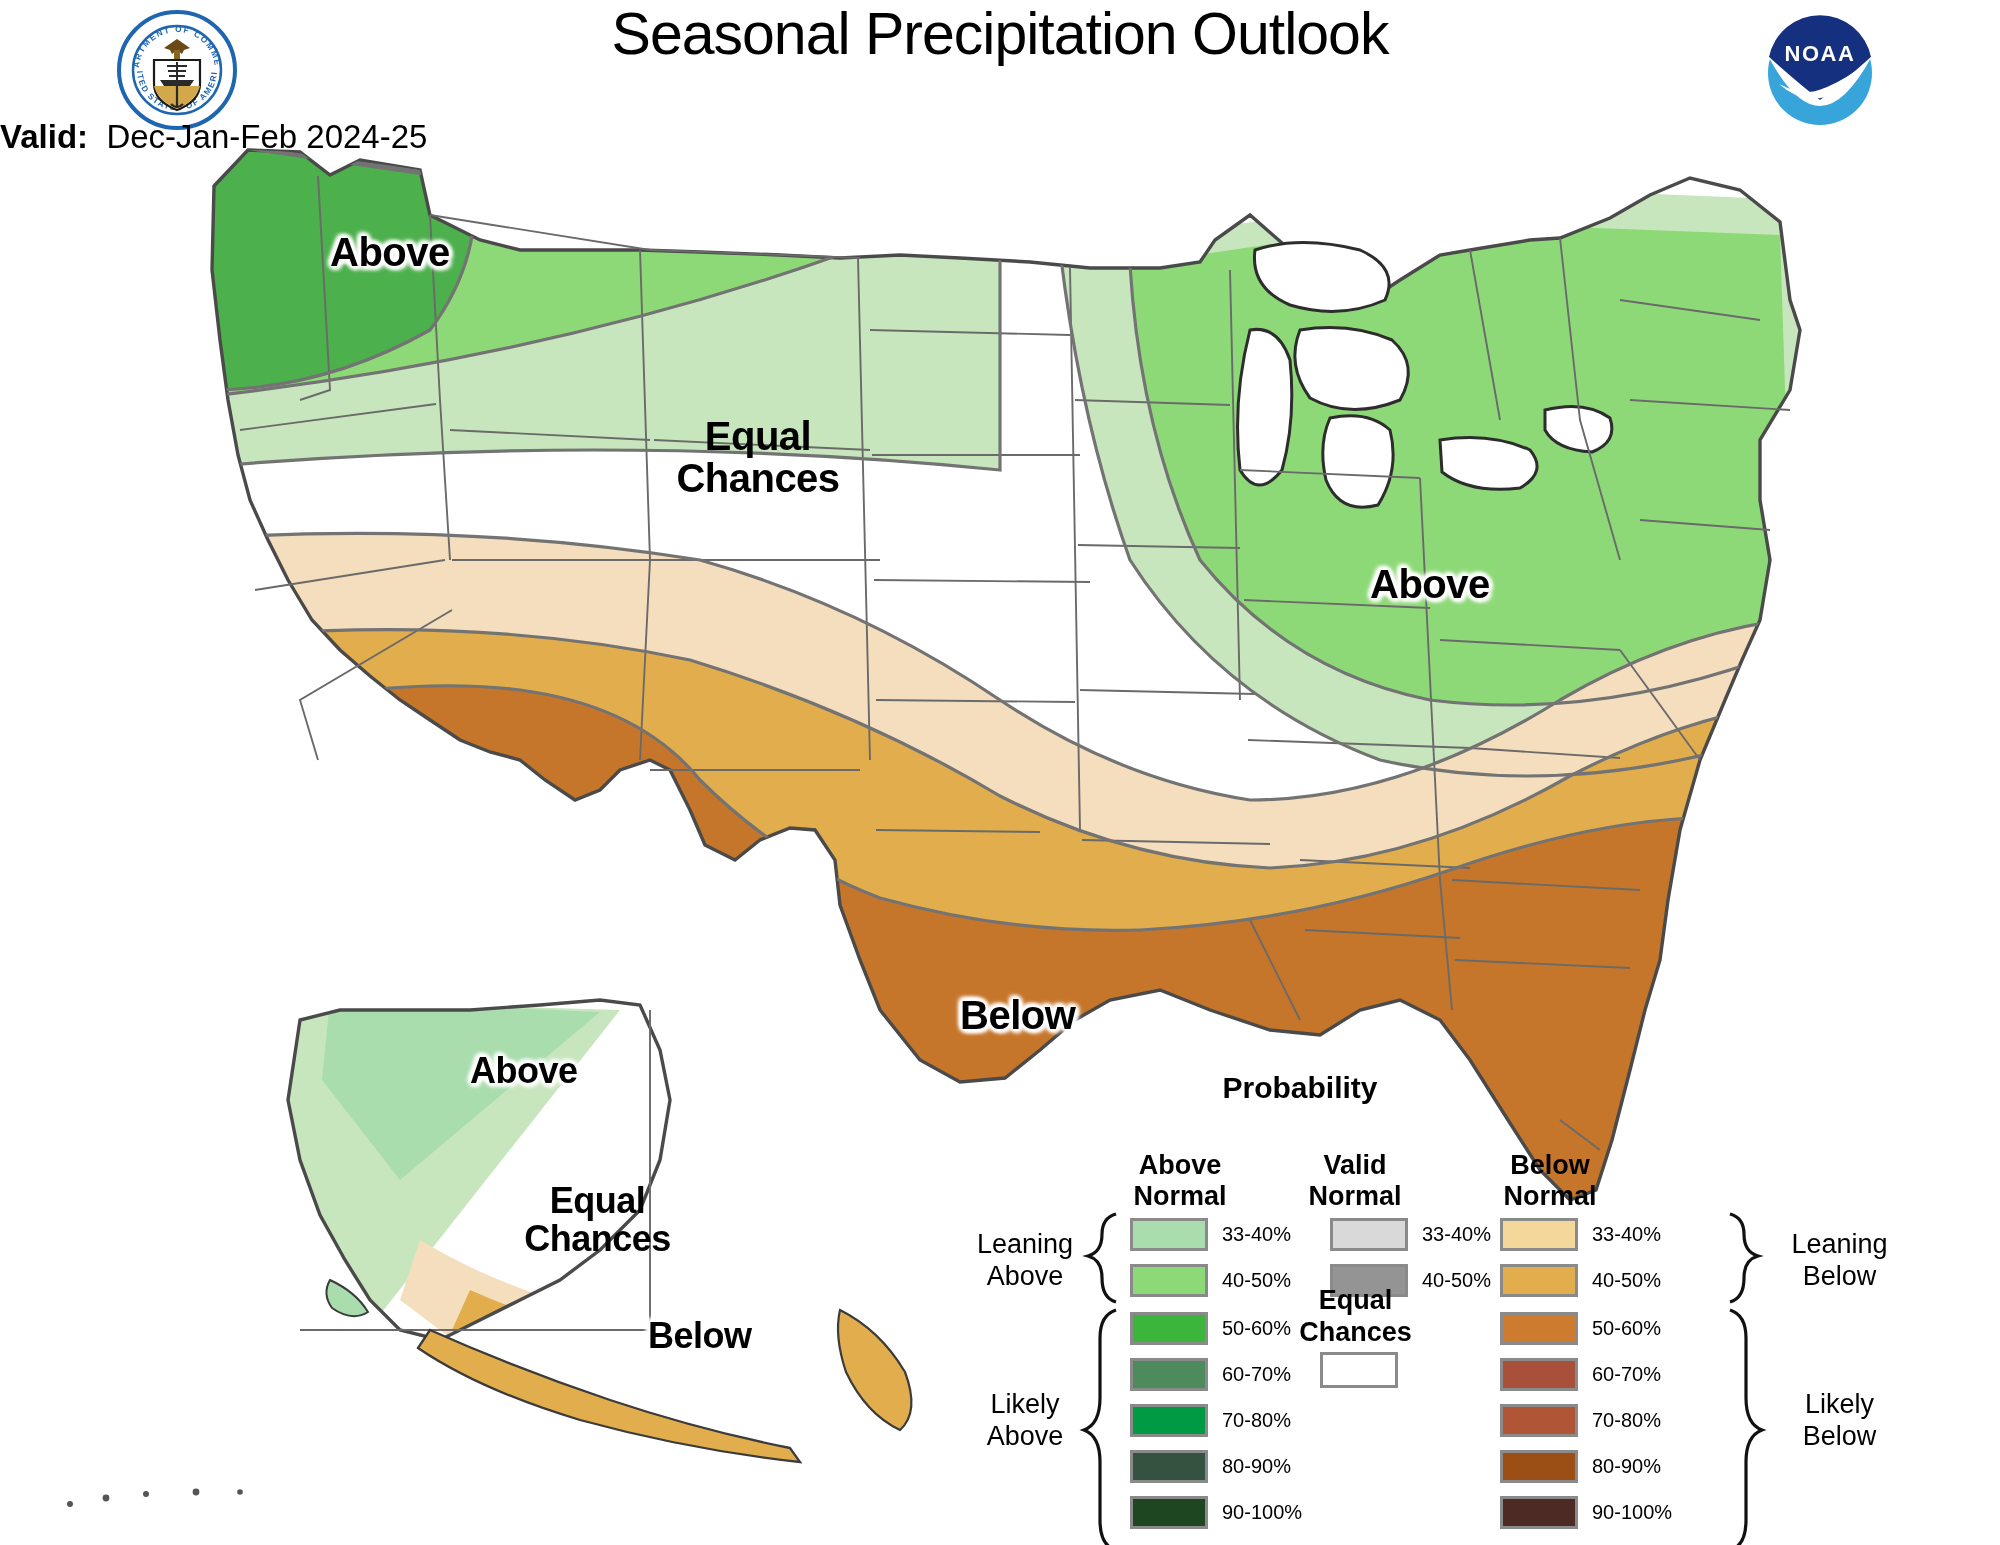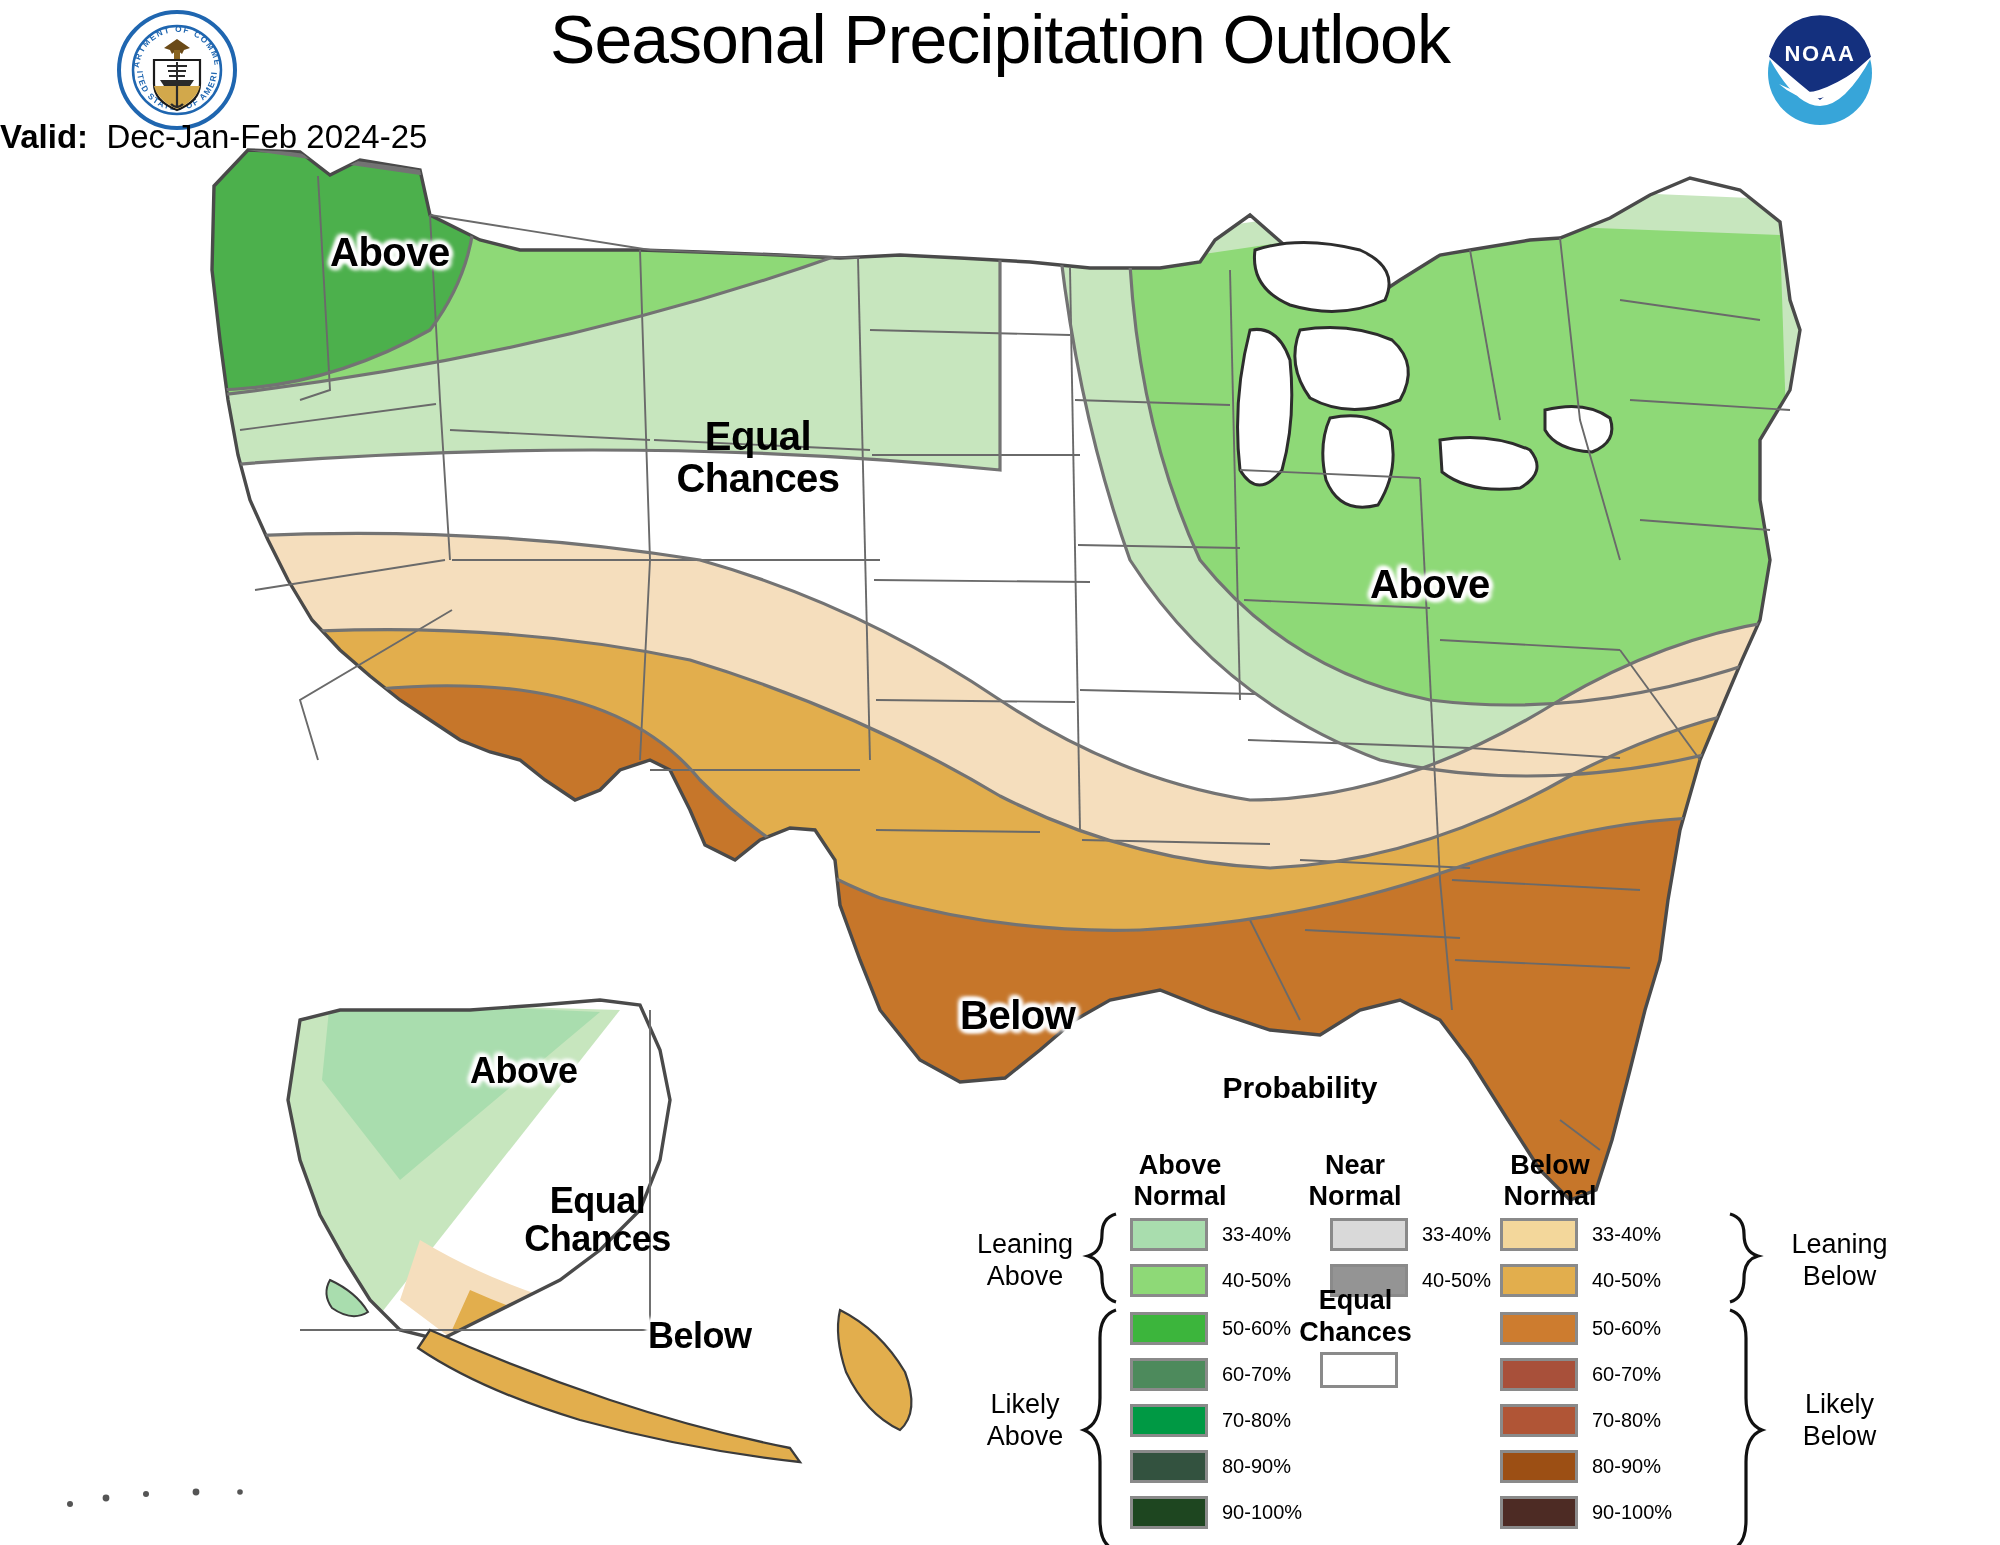--- a/index.html
+++ b/index.html
@@ -24,7 +24,7 @@
   #title{
     position:absolute;left:0;top:4px;width:2000px;
     text-align:center;
-    font-size:68px;
+    font-size:59px;
     font-weight:400;
     letter-spacing:-1px;
     line-height:1.05;

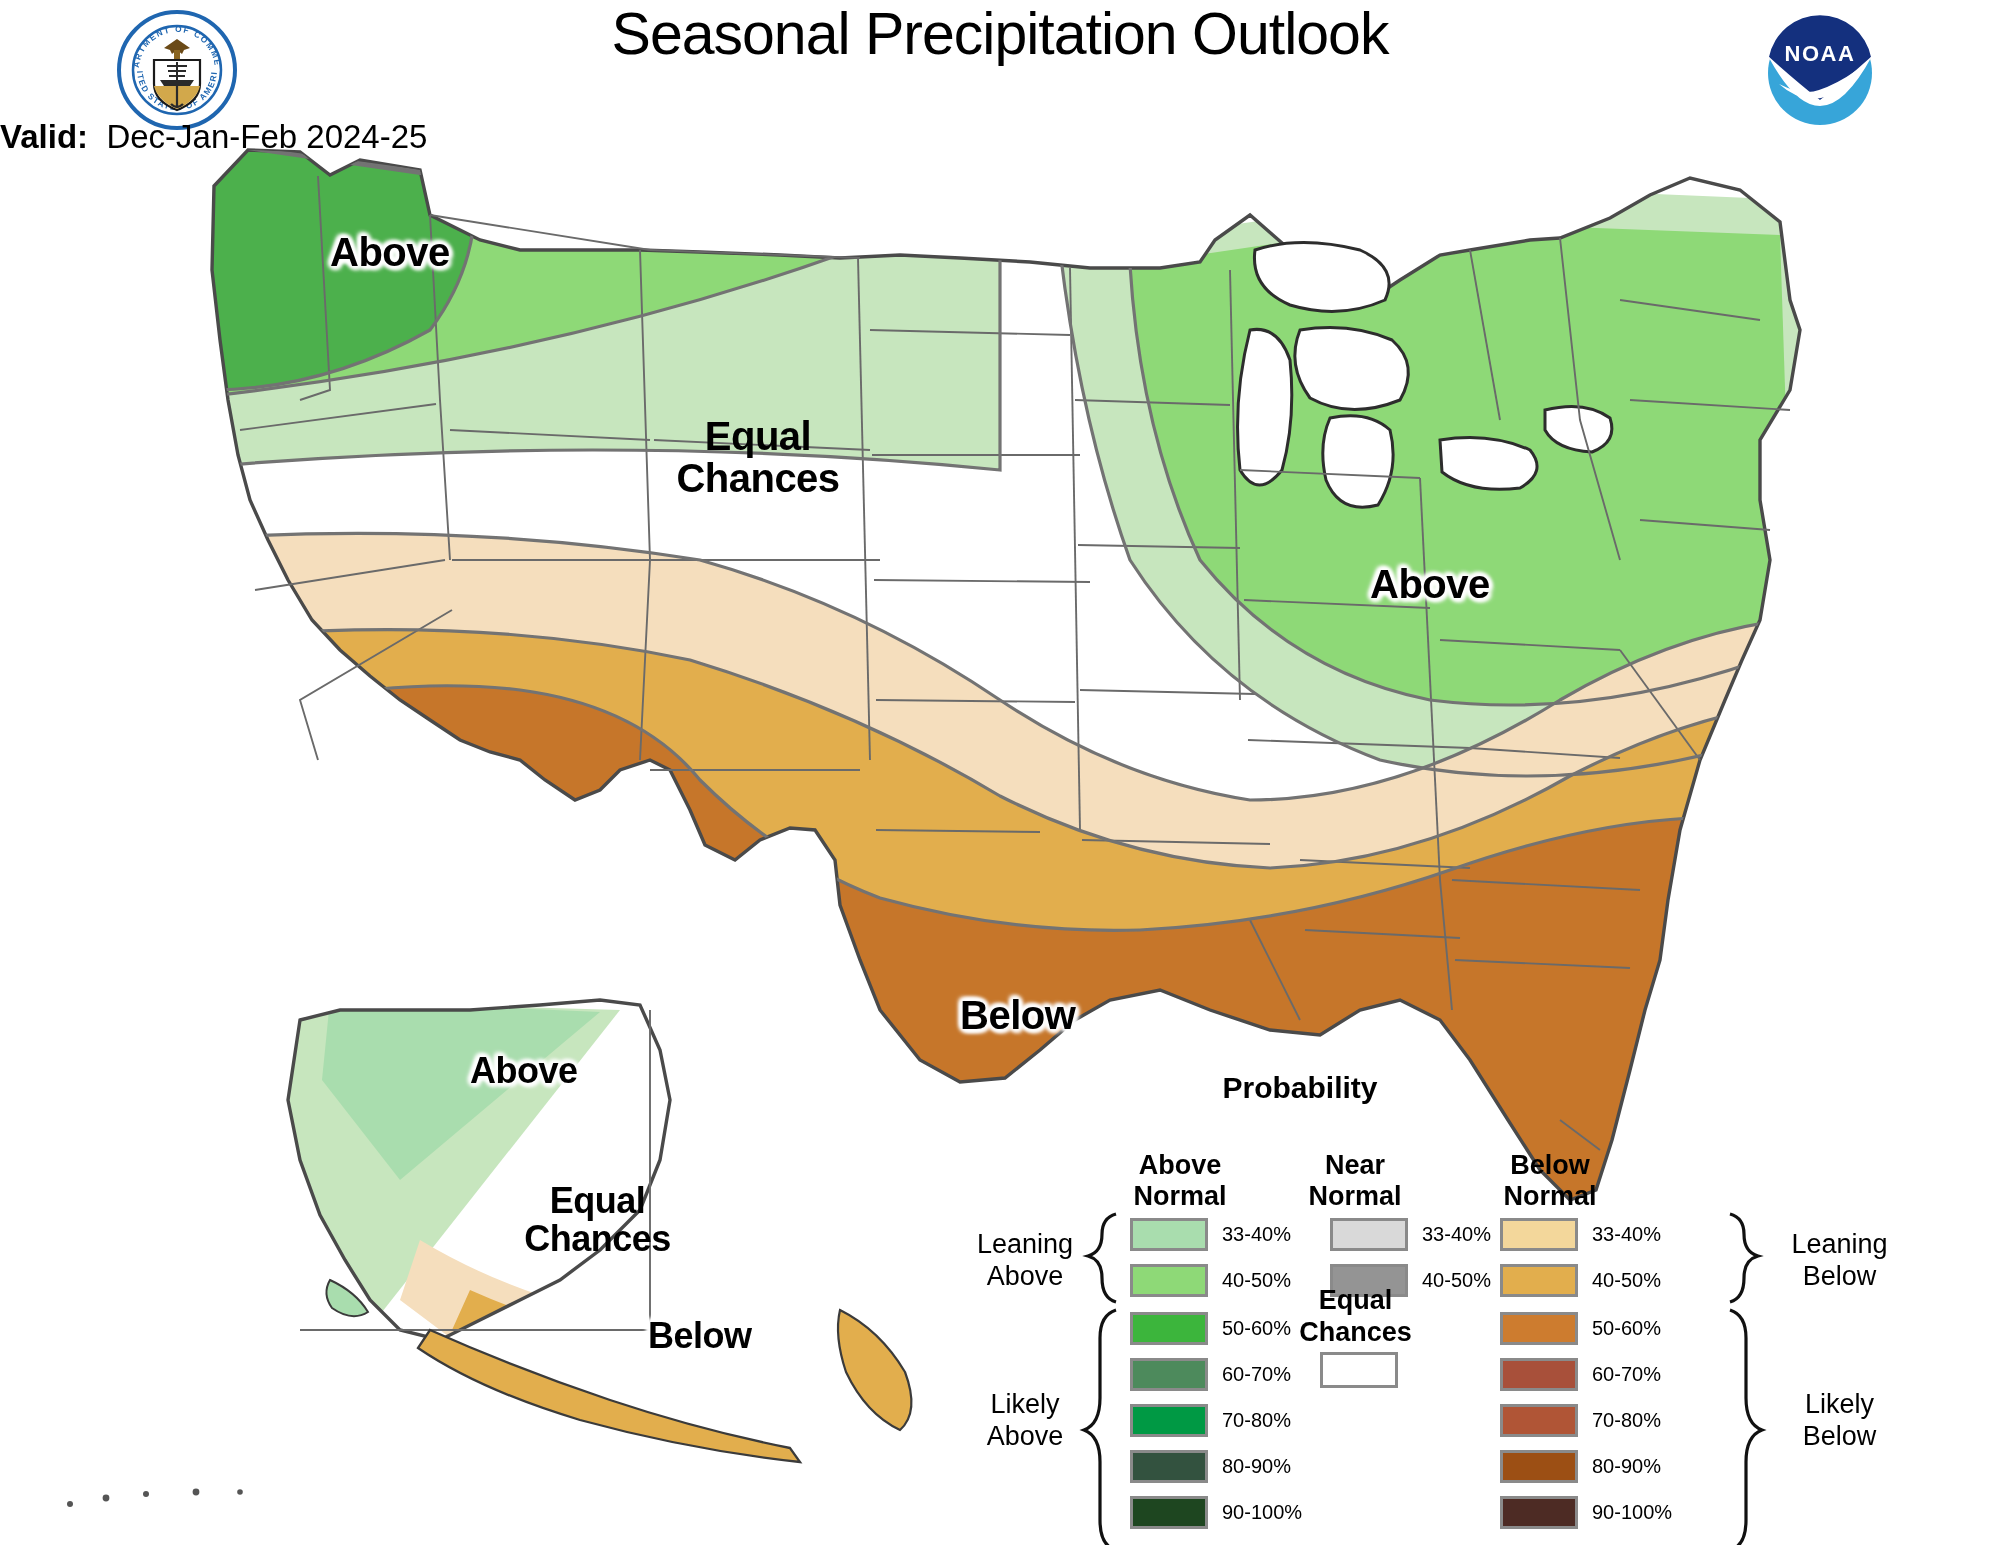--- a/index.html
+++ b/index.html
@@ -377,7 +377,7 @@
       <div>Normal</div>
     </div>
     <div class="col-head" id="head-near">
-      <div>Near</div>
+      <div>Valid</div>
       <div>Normal</div>
     </div>
     <div class="col-head" id="head-below">

